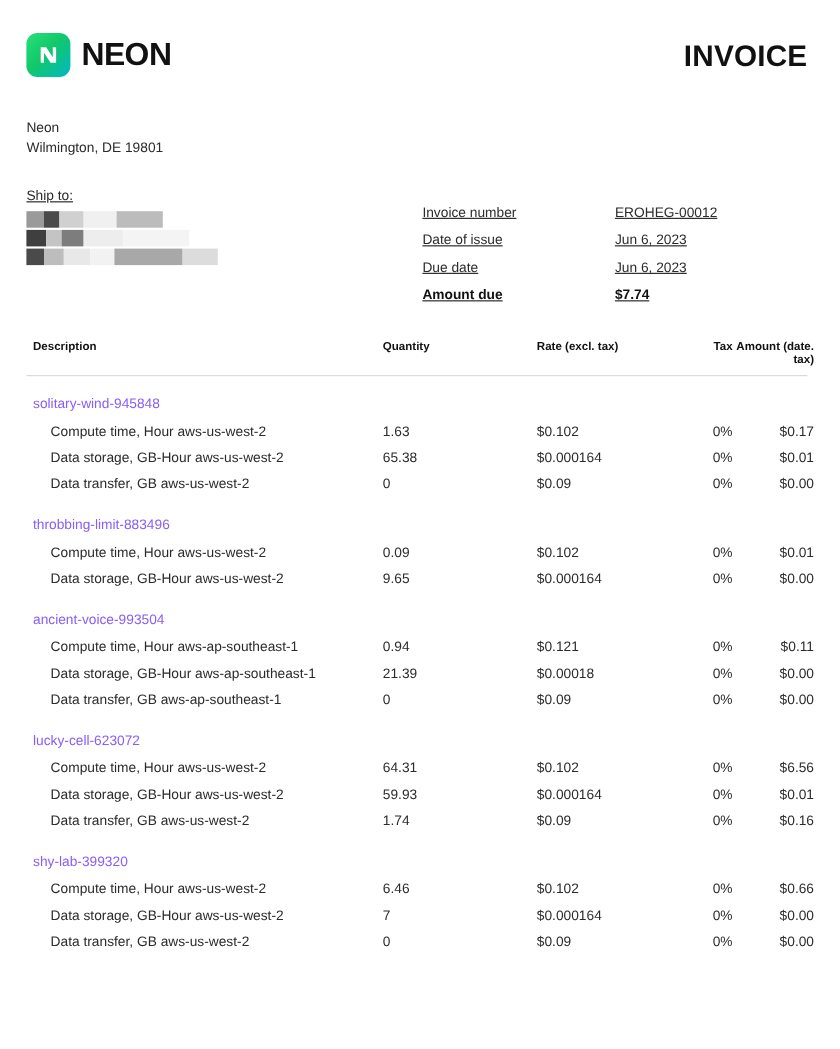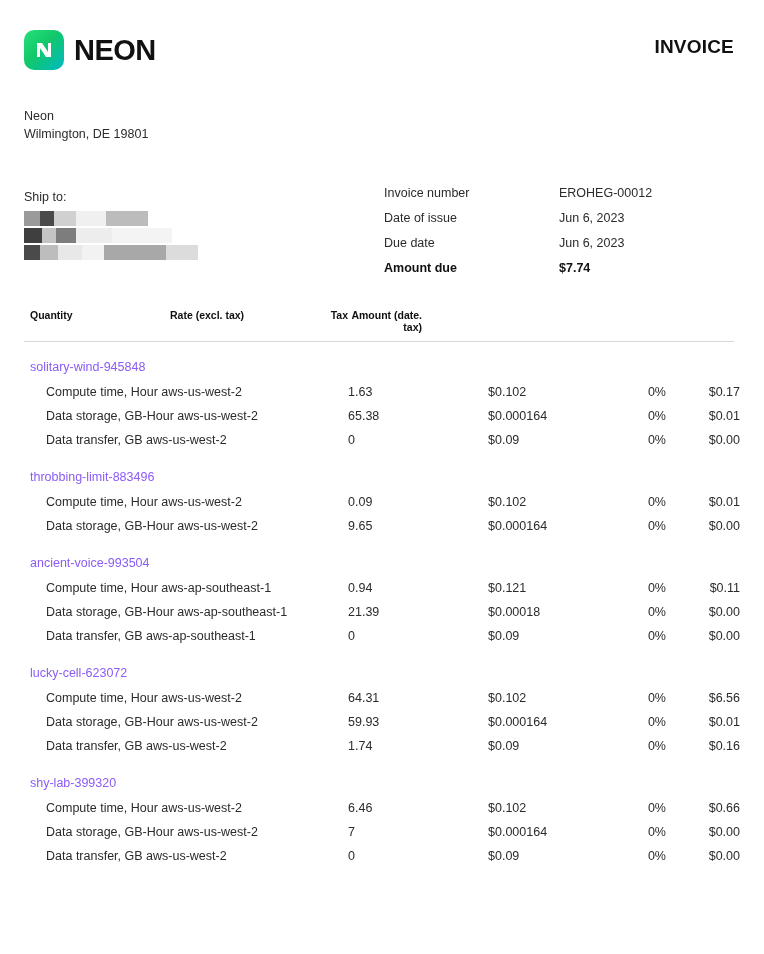--- a/index.html
+++ b/index.html
@@ -52,7 +52,7 @@
     color: #111;
   }
   .doc-title {
-    font-size: 19px;
+    font-size: 27px;
     font-weight: bold;
     letter-spacing: 0.2px;
     color: #111;

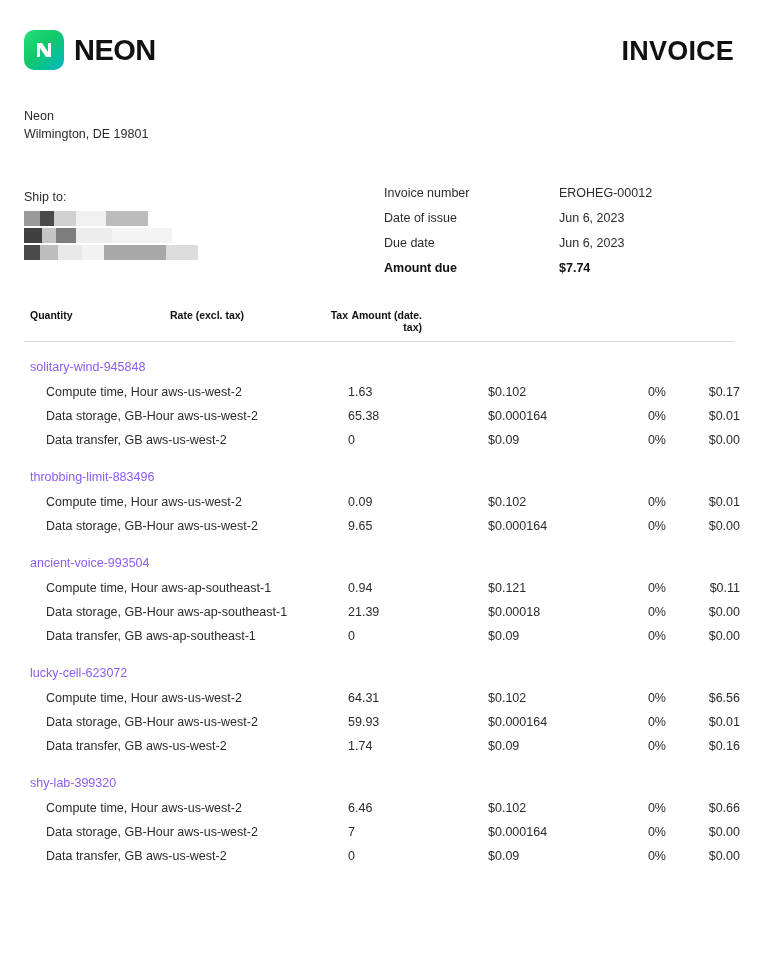--- a/index.html
+++ b/index.html
@@ -71,7 +71,8 @@
   .mid {
     margin-top: 28px;
     display: flex;
-    align-items: center;
+    align-items: flex-start;
+    text-decoration: underline;
   }
   .ship-to {
     width: 360px;

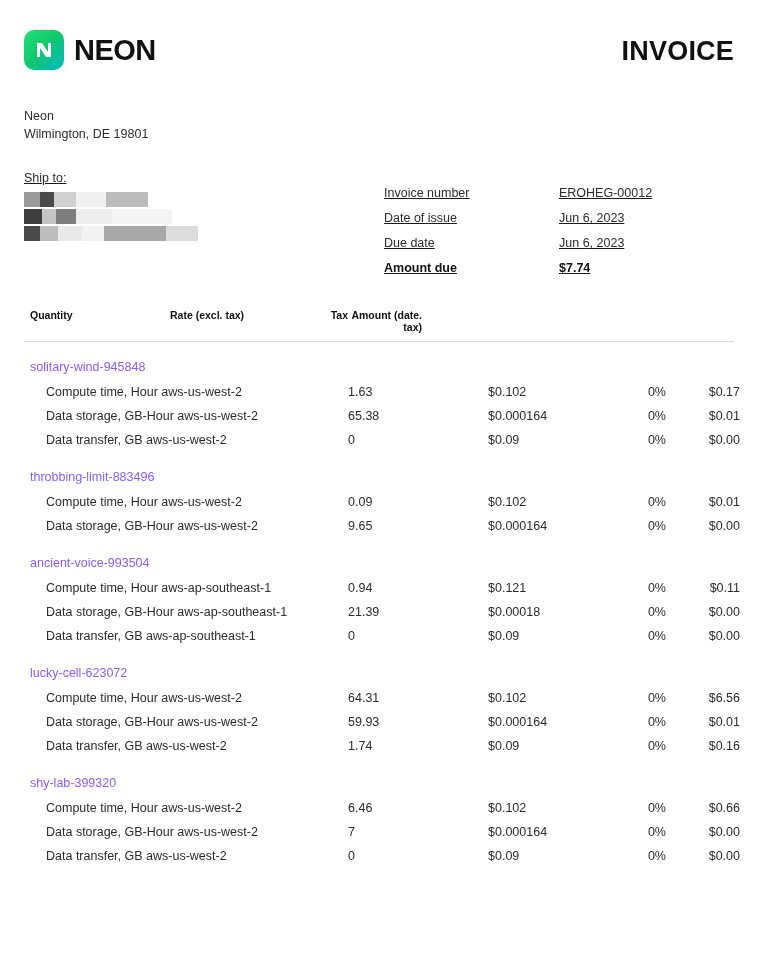--- a/index.html
+++ b/index.html
@@ -213,6 +213,7 @@
 
   <div class="table">
     <div class="thead">
+      <span class="c-desc">Description</span>
       <span class="c-qty">Quantity</span>
       <span class="c-rate">Rate (excl. tax)</span>
       <span class="c-tax">Tax</span>

